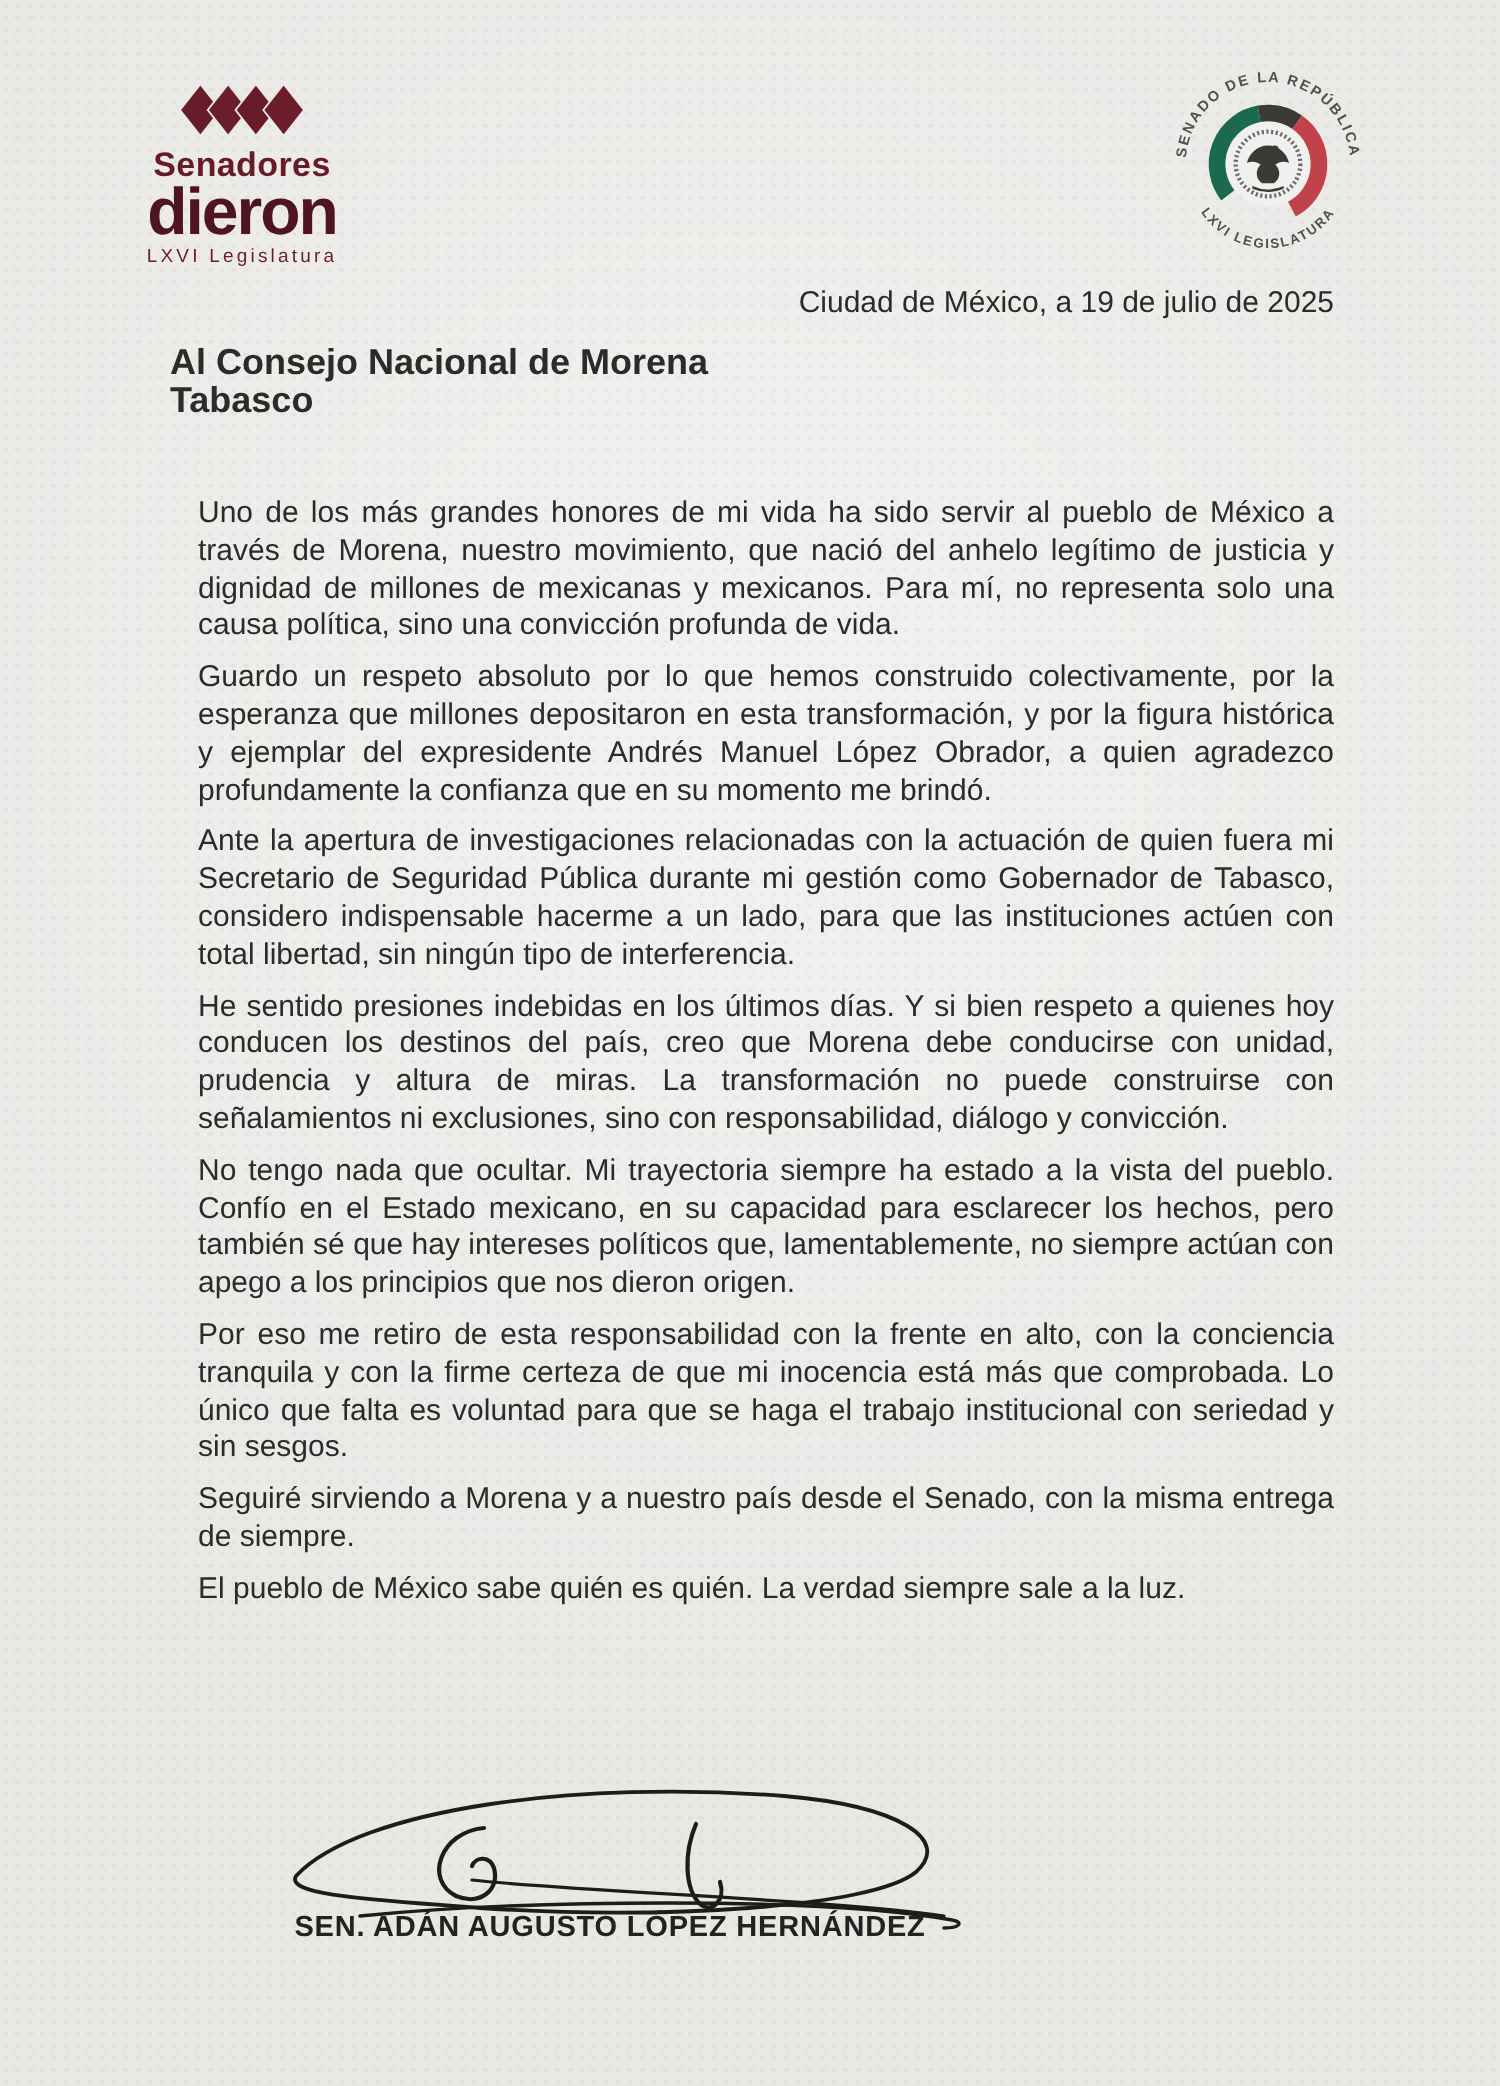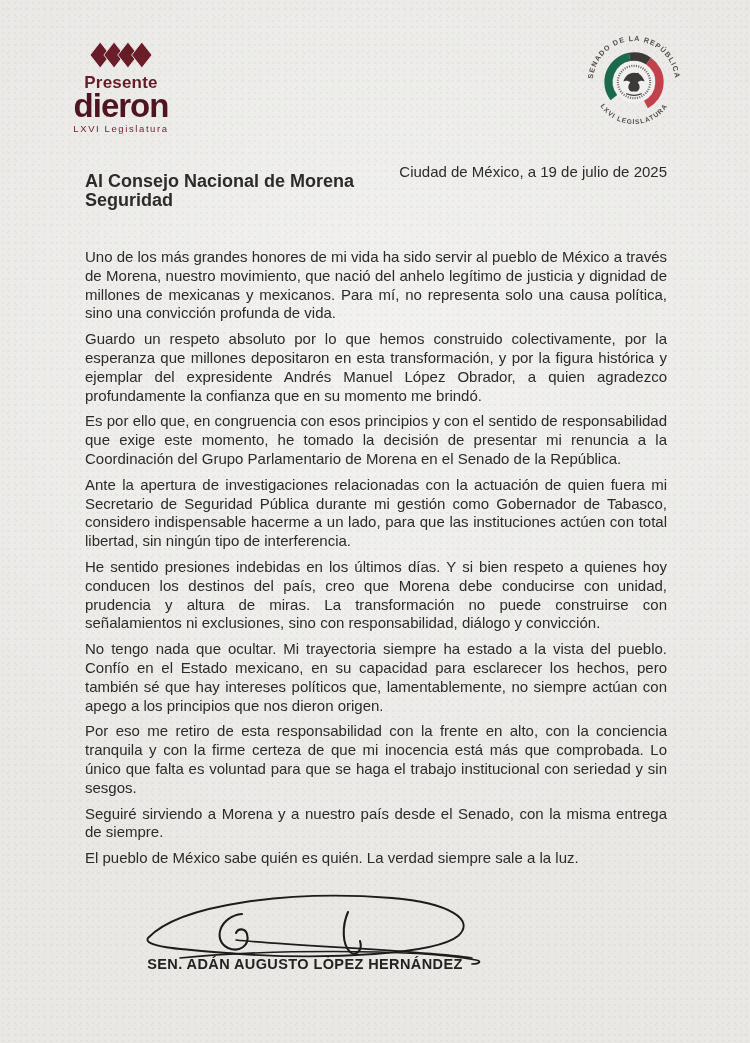--- a/index.html
+++ b/index.html
@@ -65,7 +65,7 @@
       <path d="M30 18 L41 4 L52 18 L41 32 Z" fill="#671b27" stroke="#e9e8e5" stroke-width="1"></path>
       <path d="M45 18 L56 4 L67 18 L56 32 Z" fill="#6b1d2a" stroke="#e9e8e5" stroke-width="1"></path>
     </svg>
-    <div class="senadores">Presente</div>
+    <div class="senadores">Senadores</div>
     <div class="wordmark">dieron</div>
     <div class="legislature">LXVI Legislatura</div>
   </div>

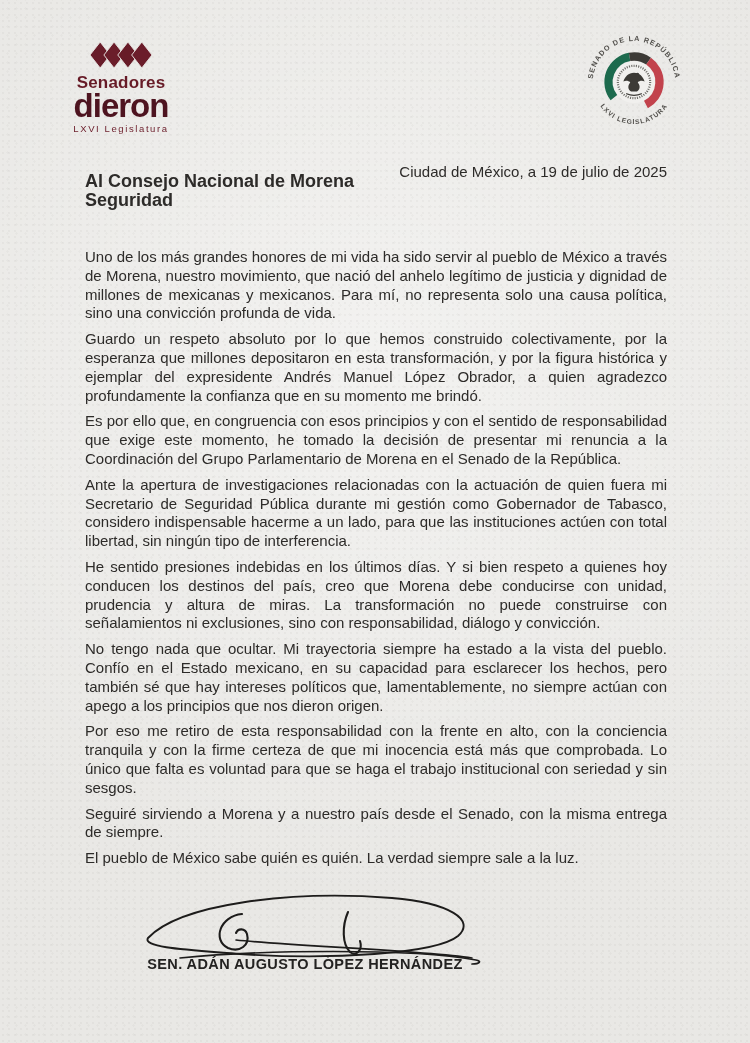--- a/index.html
+++ b/index.html
@@ -36,7 +36,7 @@
   
   .date-line{
     position:absolute;top:143px;right:83px;left:85px;
-    text-align:right;font-size:15px;color:#2d2b29;margin-top:20px;
+    text-align:right;font-size:15px;color:#2d2b29;
   }
   .recipient{position:absolute;top:172px;left:85px;font-weight:bold;font-size:18px;line-height:19px;}
   .salutation{position:absolute;top:224px;left:85px;font-size:15px;}

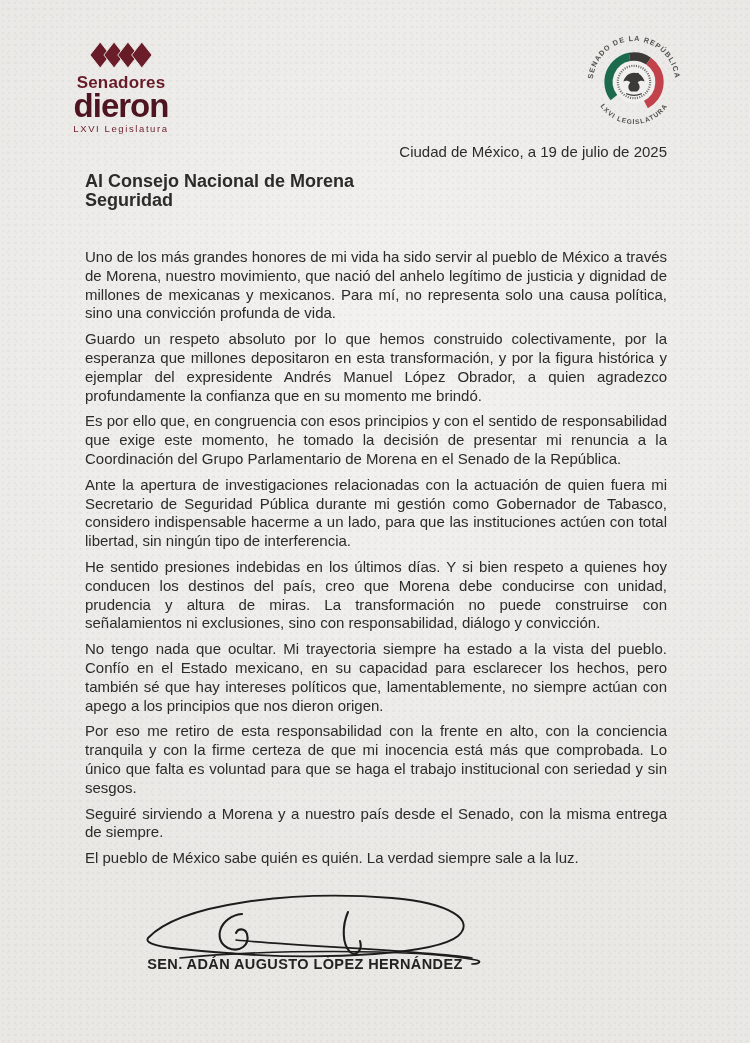--- a/index.html
+++ b/index.html
@@ -104,7 +104,7 @@
 
   <div class="recipient">
     <div>Al Consejo Nacional de Morena</div>
-    <div>Seguridad</div>
+    <div>Tabasco</div>
   </div>
 
 

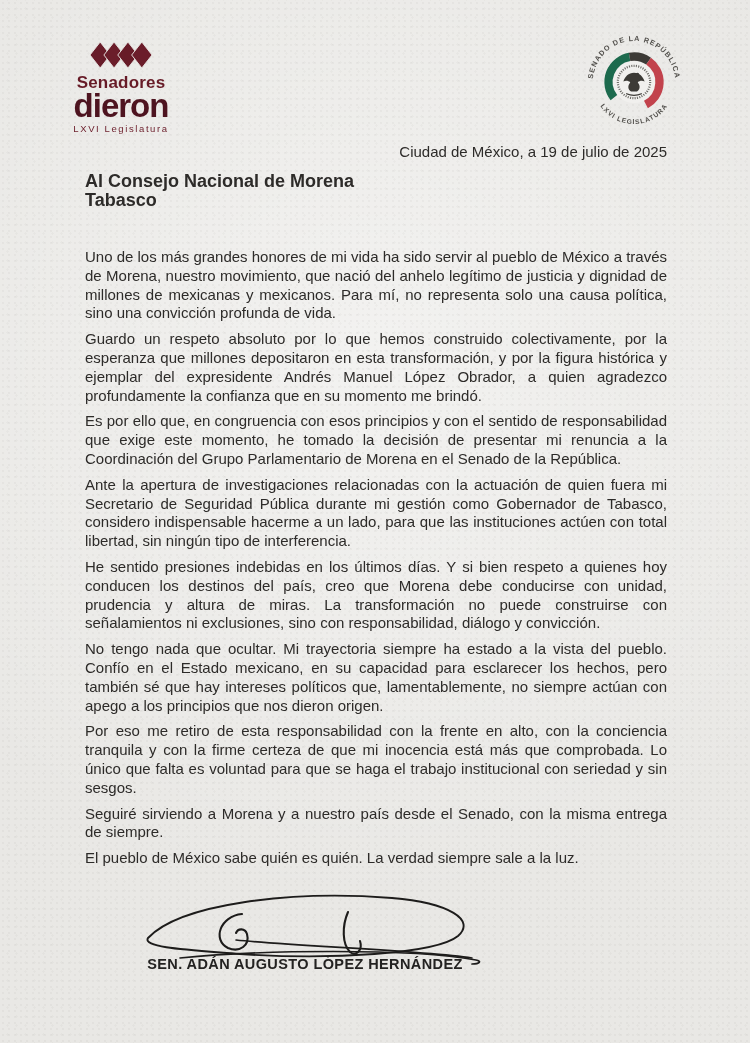--- a/index.html
+++ b/index.html
@@ -44,7 +44,7 @@
     position:absolute;top:248px;left:85px;width:582px;
     font-size:15px;line-height:18.8px;text-align:justify;
   }
-  .paragraphs p{margin:0 0 7px 0;}
+  .paragraphs p{margin:0 0 7px 14px;}
   
   .signature-block{position:absolute;top:888px;left:0;width:610px;text-align:center;}
   .signature-svg{display:block;margin:0 auto;}

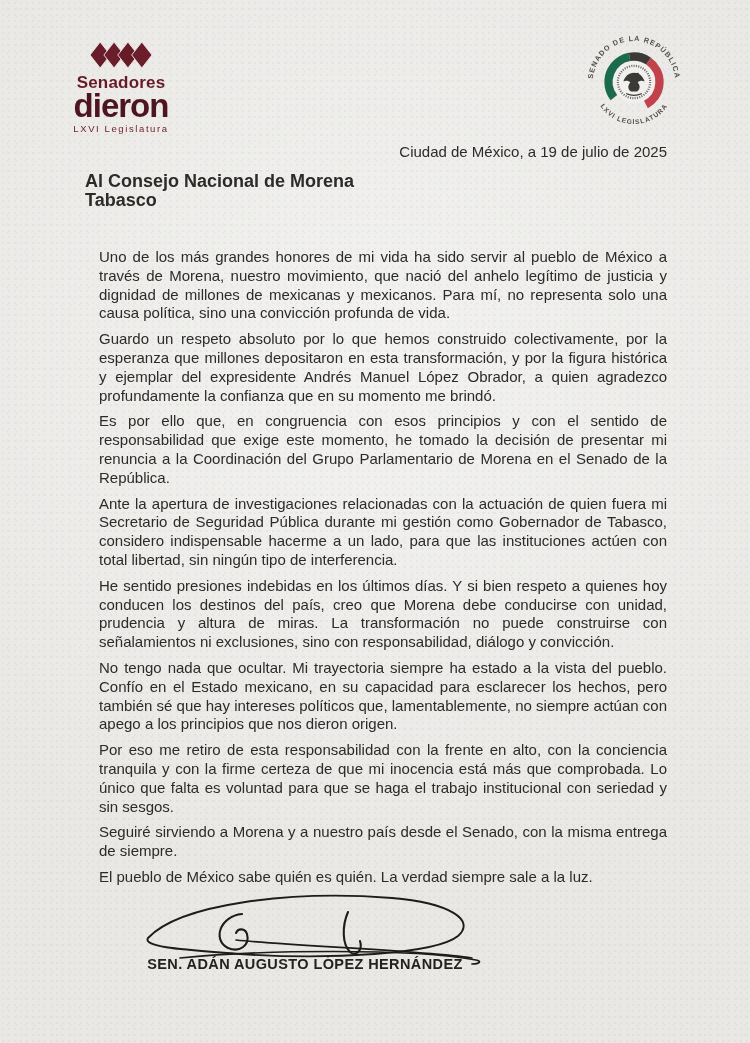--- a/index.html
+++ b/index.html
@@ -111,7 +111,6 @@
   <div class="paragraphs">
     <p>Uno de los más grandes honores de mi vida ha sido servir al pueblo de México a través de Morena, nuestro movimiento, que nació del anhelo legítimo de justicia y dignidad de millones de mexicanas y mexicanos. Para mí, no representa solo una causa política, sino una convicción profunda de vida.</p>
     <p>Guardo un respeto absoluto por lo que hemos construido colectivamente, por la esperanza que millones depositaron en esta transformación, y por la figura histórica y ejemplar del expresidente Andrés Manuel López Obrador, a quien agradezco profundamente la confianza que en su momento me brindó.</p>
-    <p>Es por ello que, en congruencia con esos principios y con el sentido de responsabilidad que exige este momento, he tomado la decisión de presentar mi renuncia a la Coordinación del Grupo Parlamentario de Morena en el Senado de la República.</p>
     <p>Ante la apertura de investigaciones relacionadas con la actuación de quien fuera mi Secretario de Seguridad Pública durante mi gestión como Gobernador de Tabasco, considero indispensable hacerme a un lado, para que las instituciones actúen con total libertad, sin ningún tipo de interferencia.</p>
     <p>He sentido presiones indebidas en los últimos días. Y si bien respeto a quienes hoy conducen los destinos del país, creo que Morena debe conducirse con unidad, prudencia y altura de miras. La transformación no puede construirse con señalamientos ni exclusiones, sino con responsabilidad, diálogo y convicción.</p>
     <p>No tengo nada que ocultar. Mi trayectoria siempre ha estado a la vista del pueblo. Confío en el Estado mexicano, en su capacidad para esclarecer los hechos, pero también sé que hay intereses políticos que, lamentablemente, no siempre actúan con apego a los principios que nos dieron origen.</p>

